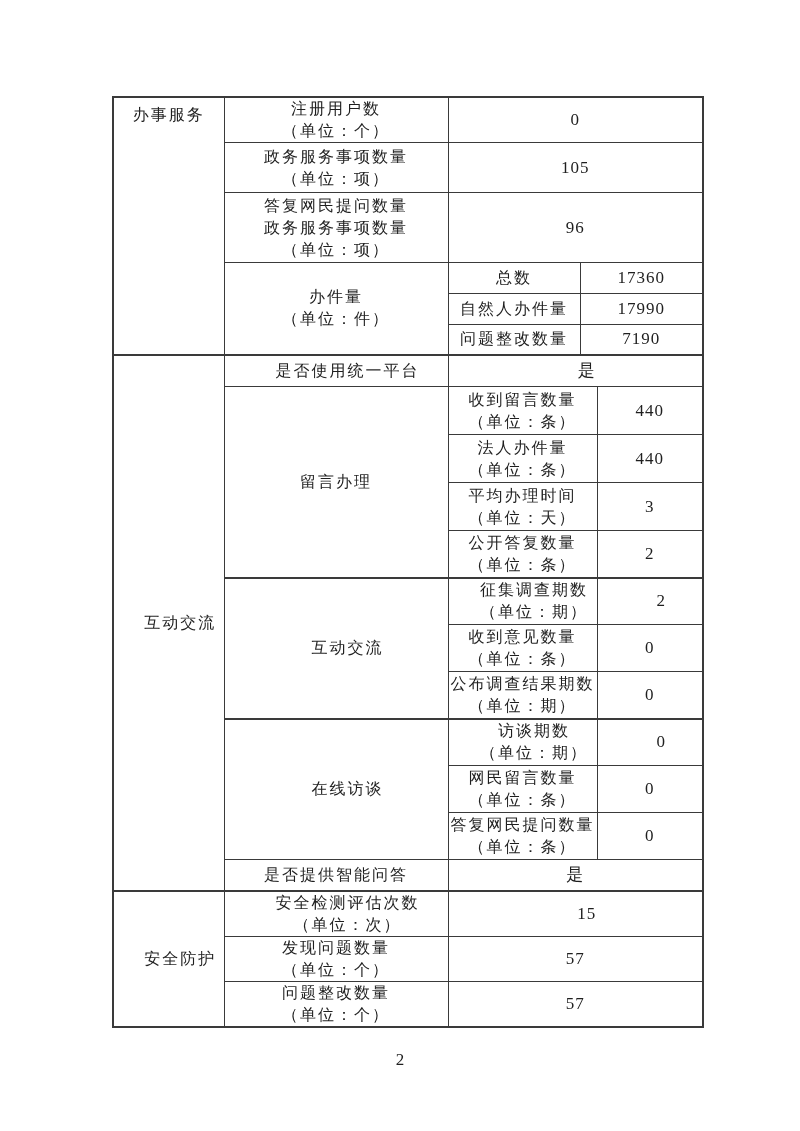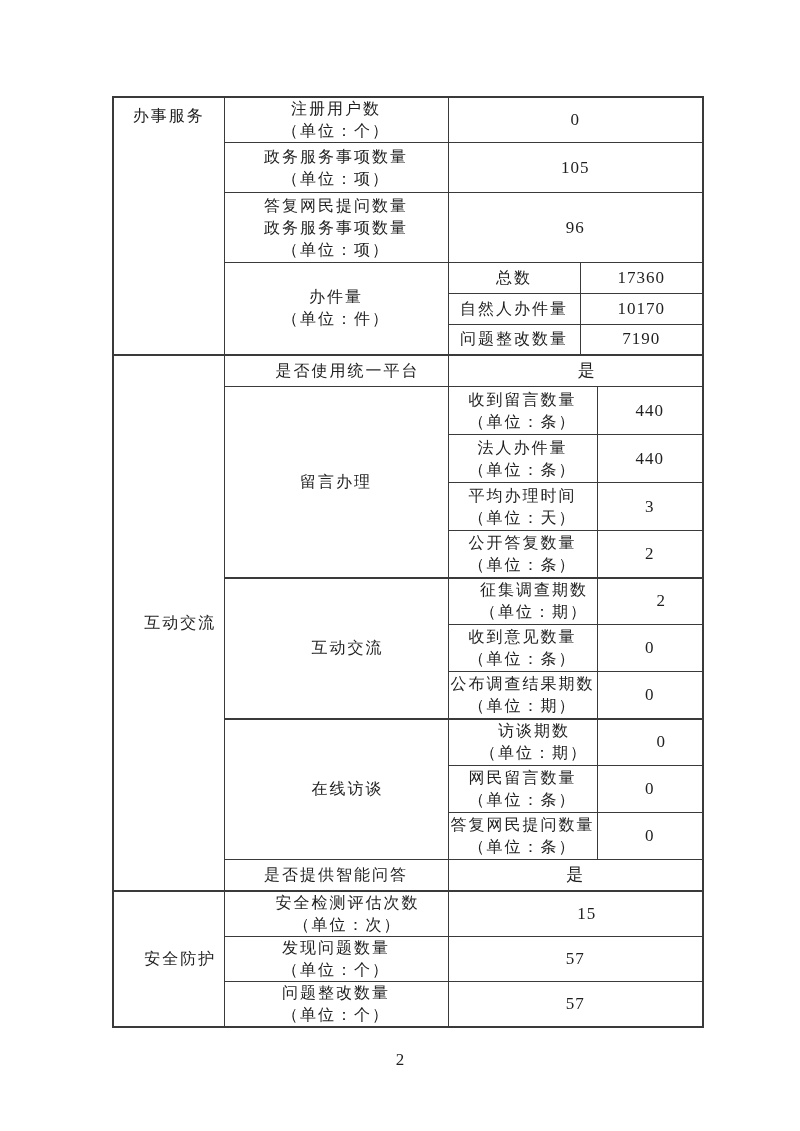--- a/index.html
+++ b/index.html
@@ -43,6 +43,7 @@
   td.section.top {
     vertical-align: top;
     padding-top: 7px;
+    font-family: Liberation Mono, monospace;
   }
   tr.sep td {
     border-top: 2px solid #3a3a3a;

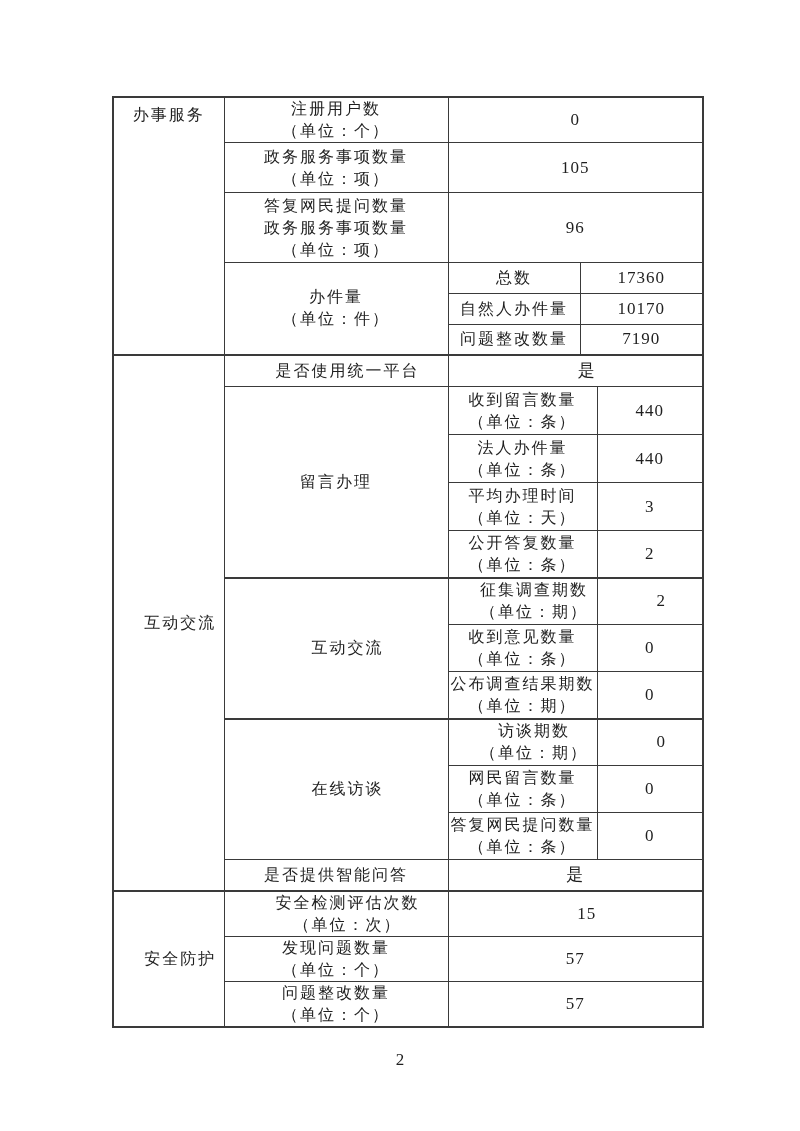--- a/index.html
+++ b/index.html
@@ -104,7 +104,7 @@
     </tr>
     <tr style="height:31px">
       <td>自然人办件量</td>
-      <td class="value" colspan="2">10170</td>
+      <td class="value" colspan="2">17990</td>
     </tr>
     <tr style="height:30px">
       <td>问题整改数量</td>

